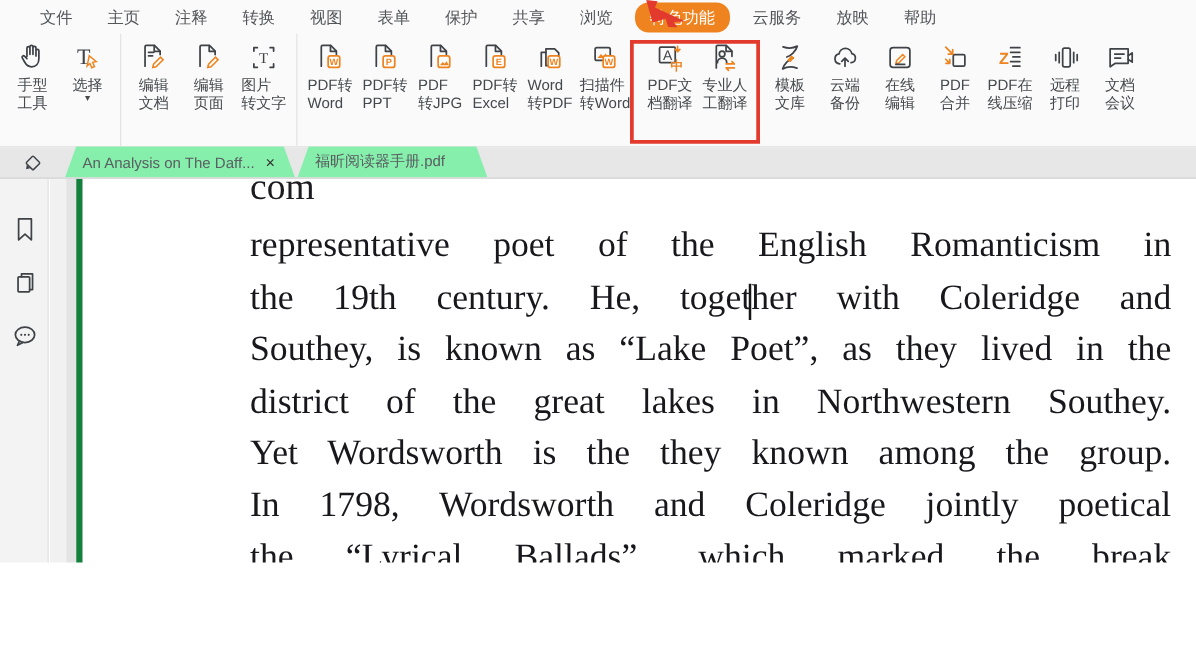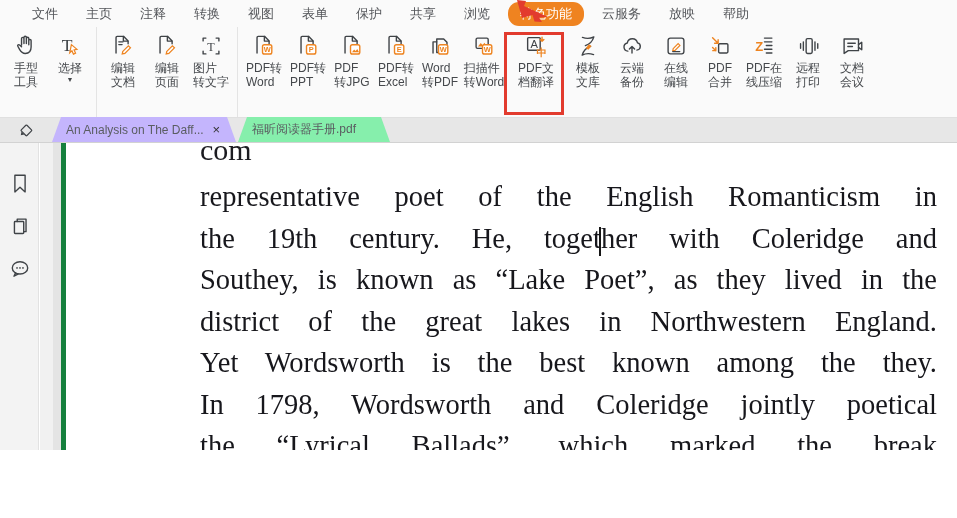--- a/index.html
+++ b/index.html
@@ -250,6 +250,21 @@
             <div>档翻译</div>
           </div>
         </div>
+        <div class="tb-item">
+          <span class="tb-icon">
+            <svg viewBox="0 0 28 28">
+              <path fill="none" stroke="#3f4347" stroke-width="1.5" stroke-linecap="round" stroke-linejoin="round" d="M6.5 23V4.8a1.2 1.2 0 0 1 1.2-1.2h7.4l4.9 4.9V13"></path>
+              <path fill="none" stroke="#3f4347" stroke-width="1.5" stroke-linecap="round" stroke-linejoin="round" d="M14.9 3.8v4.9h4.9"></path>
+              <circle cx="11.5" cy="11" r="2.4" fill="none" stroke="#3f4347" stroke-width="1.5" stroke-linecap="round" stroke-linejoin="round"></circle>
+              <path fill="none" stroke="#3f4347" stroke-width="1.5" stroke-linecap="round" stroke-linejoin="round" d="M7.5 18.5c0-2.3 1.8-4 4-4s4 1.7 4 4"></path>
+              <path fill="none" stroke="#ee8420" stroke-width="1.5" stroke-linecap="round" stroke-linejoin="round" d="M15 19.5h7l-2-2 M22 23h-7l2 2"></path>
+            </svg>
+          </span>
+          <div class="tb-label">
+            <div>专业人</div>
+            <div>工翻译</div>
+          </div>
+        </div>
       </div>
       <div class="tb-group">
         <div class="tb-item">

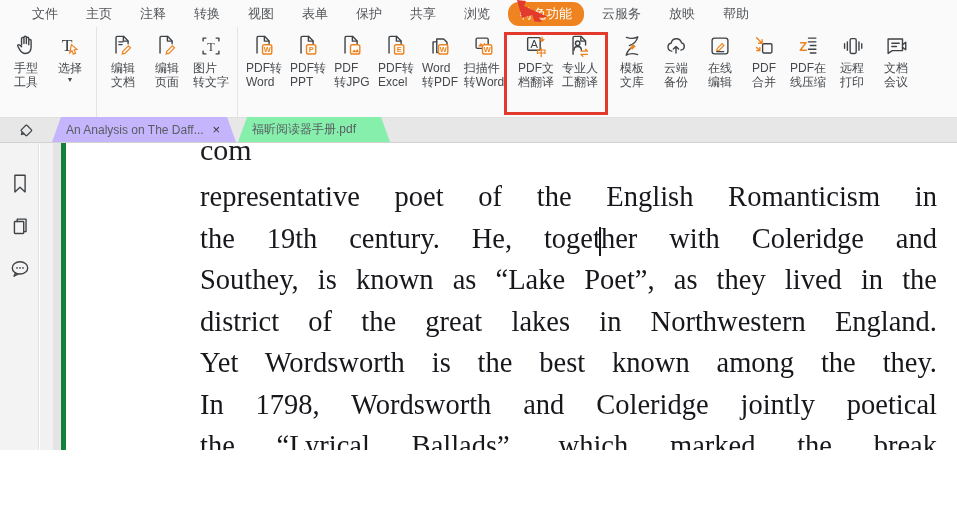--- a/index.html
+++ b/index.html
@@ -36,7 +36,7 @@
   .tab-tools svg { width:22px; height:22px; }
   .tab { height:25px; display:flex; align-items:center; font-size:12px; color:#5a5d61;
          padding:0 14px; position:relative; white-space:nowrap; }
-  .tab.active { background:#c4b5fd; width:184px; clip-path:polygon(9px 0, calc(100% - 9px) 0, 100% 100%, 0 100%); }
+  .tab.active { background:#86efac; width:184px; clip-path:polygon(9px 0, calc(100% - 9px) 0, 100% 100%, 0 100%); }
   .tab.inactive { background:#86efac; width:152px; clip-path:polygon(9px 0, calc(100% - 9px) 0, 100% 100%, 0 100%);
                   margin-left:2px; color:#5a5d61; }
   .tab .close { margin-left:auto; font-size:13px; color:#333; padding:0 2px; cursor:default; }

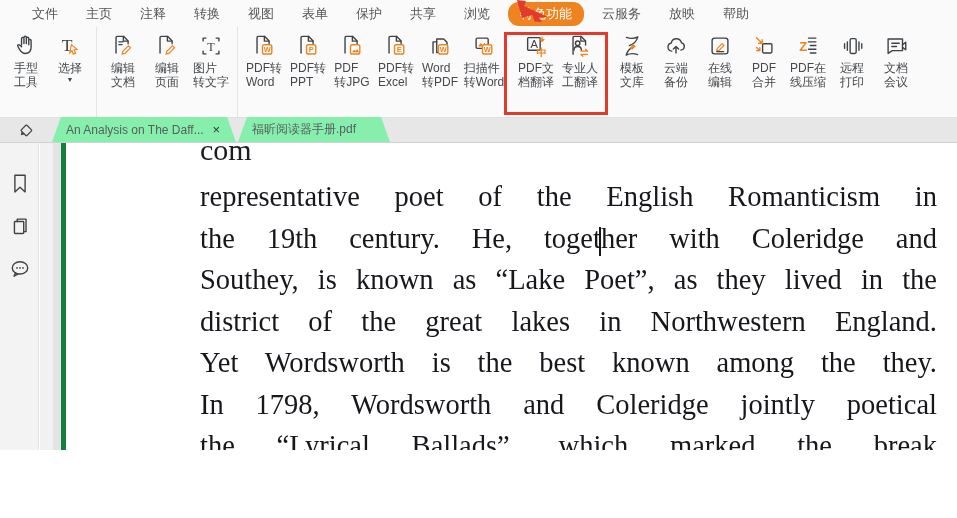--- a/index.html
+++ b/index.html
@@ -400,7 +400,7 @@
           <div class="doc-line">representative poet of the English Romanticism in</div>
           <div class="doc-line">the 19th century. He, together with Coleridge and</div>
           <div class="doc-line">Southey, is known as “Lake Poet”, as they lived in the</div>
-          <div class="doc-line">district of the great lakes in Northwestern England.</div>
+          <div class="doc-line">district of the great lakes in Northwestern Southey.</div>
           <div class="doc-line">Yet Wordsworth is the best known among the they.</div>
           <div class="doc-line">In 1798, Wordsworth and Coleridge jointly poetical</div>
           <div class="doc-line">the “Lyrical Ballads”, which marked the break</div>

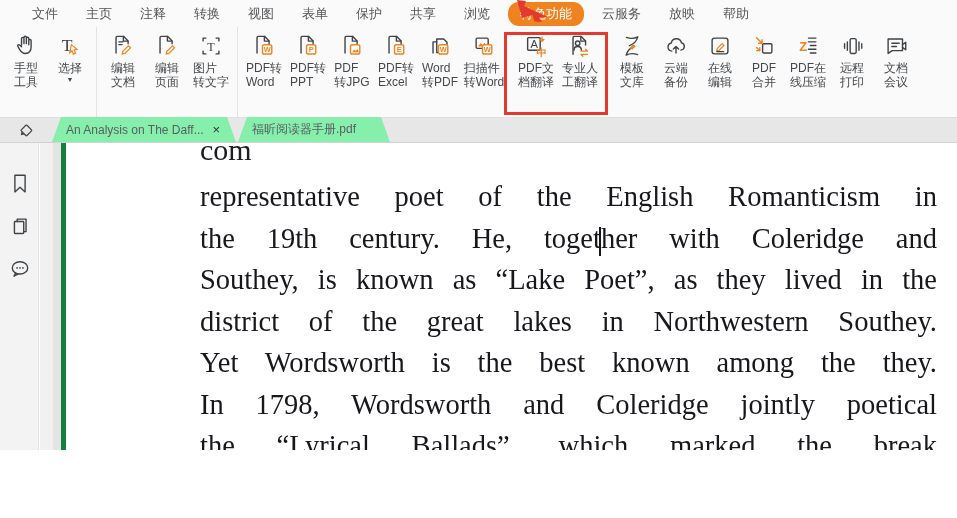--- a/index.html
+++ b/index.html
@@ -401,7 +401,7 @@
           <div class="doc-line">the 19th century. He, together with Coleridge and</div>
           <div class="doc-line">Southey, is known as “Lake Poet”, as they lived in the</div>
           <div class="doc-line">district of the great lakes in Northwestern Southey.</div>
-          <div class="doc-line">Yet Wordsworth is the best known among the they.</div>
+          <div class="doc-line">Yet Wordsworth is the they known among the group.</div>
           <div class="doc-line">In 1798, Wordsworth and Coleridge jointly poetical</div>
           <div class="doc-line">the “Lyrical Ballads”, which marked the break</div>
           <div class="doc-line">with the conventional poetical tradition of the 18th</div>

